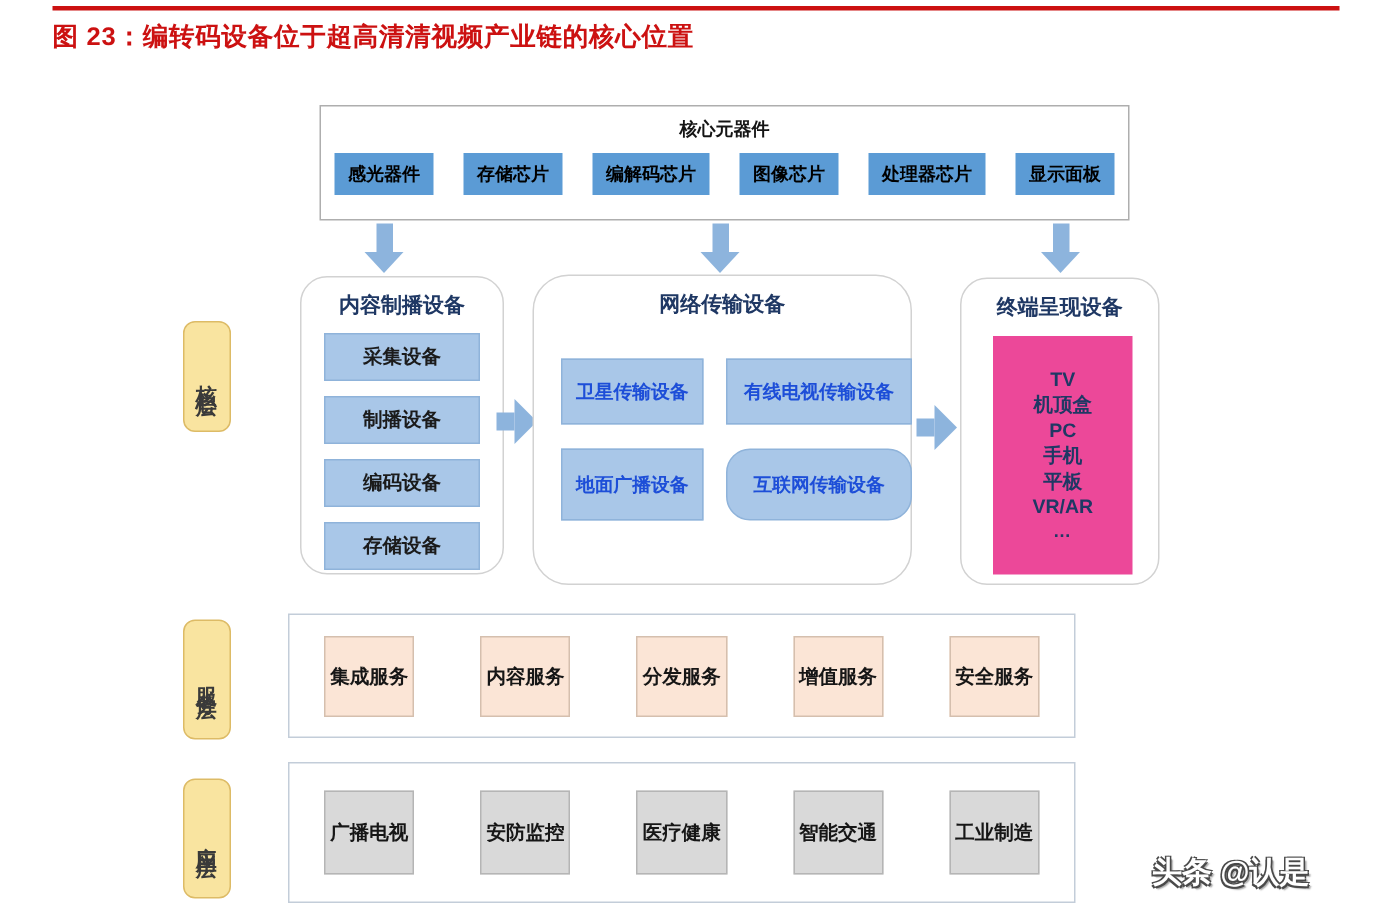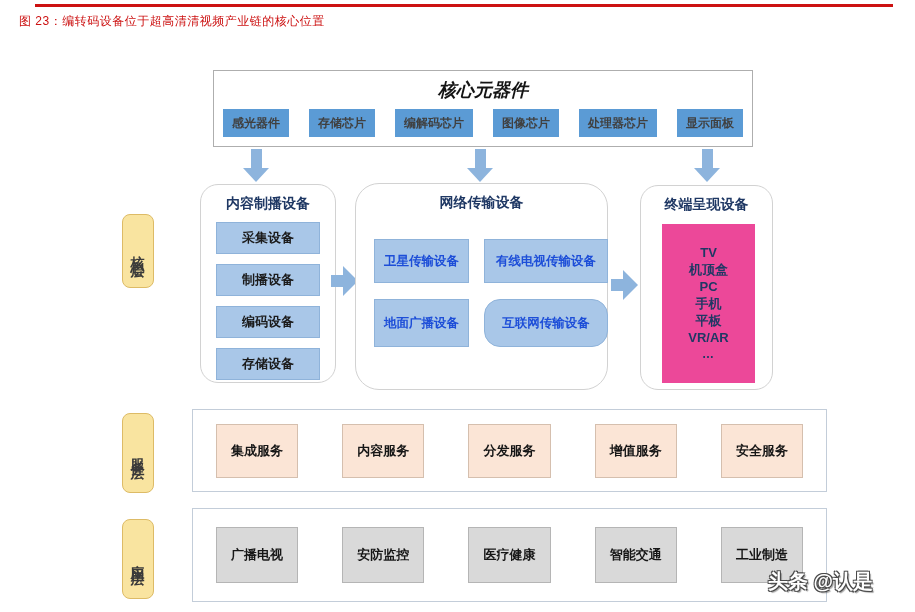--- a/index.html
+++ b/index.html
@@ -9,7 +9,7 @@
 
   
   .top-rule { position:absolute; left:35px; top:4px; width:858px; height:3px; background:#cc1111; }
-  .fig-title { position:absolute; left:19px; top:13px; font-size:12px; font-weight:400; color:#cc1111; letter-spacing:0.5px; }
+  .fig-title { position:absolute; left:35px; top:13px; font-size:17px; font-weight:700; color:#cc1111; letter-spacing:0.5px; }
 
   
   .components-box { position:absolute; left:213px; top:70px; width:540px; height:77px; background:#fff; border:1px solid #aeaeae; }

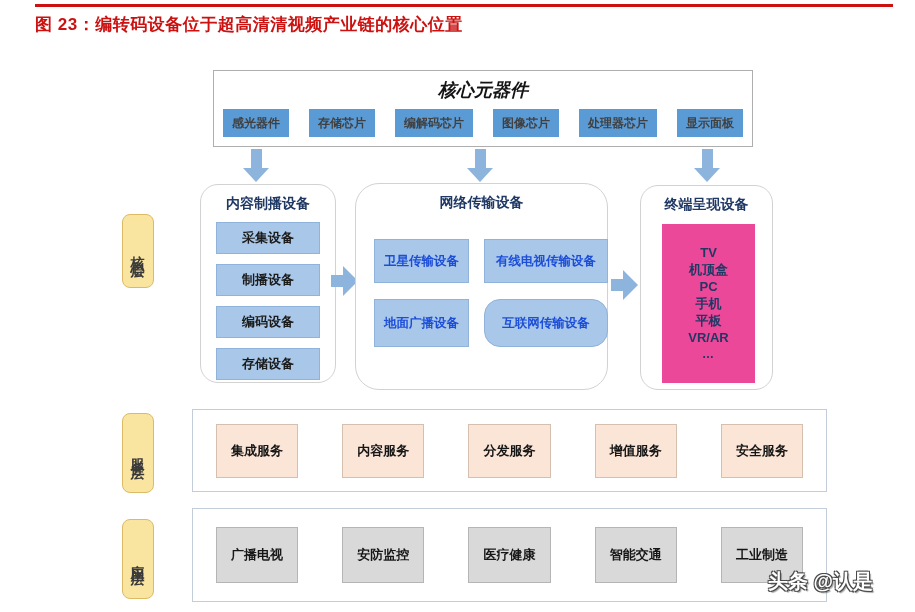--- a/index.html
+++ b/index.html
@@ -13,7 +13,7 @@
 
   
   .components-box { position:absolute; left:213px; top:70px; width:540px; height:77px; background:#fff; border:1px solid #aeaeae; }
-  .comp-title { margin-top:7px; text-align:center; font-size:18px; font-weight:700; color:#141414;font-style:italic; }
+  .comp-title { margin-top:7px; text-align:center; font-size:12px; font-weight:700; color:#141414; }
   .chips { display:flex; justify-content:space-between; align-items:center; padding:0 9px; margin-top:7px; }
   .chip { background:#5b9bd5; color:#404040; font-size:12px; font-weight:700; padding:8px 9px; white-space:nowrap; line-height:1; }
 

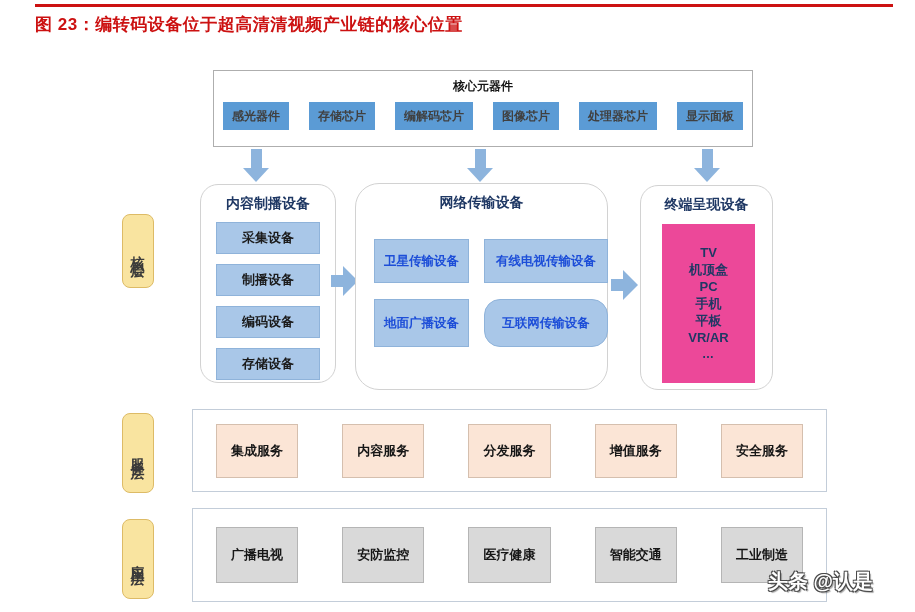--- a/index.html
+++ b/index.html
@@ -15,7 +15,7 @@
   .components-box { position:absolute; left:213px; top:70px; width:540px; height:77px; background:#fff; border:1px solid #aeaeae; }
   .comp-title { margin-top:7px; text-align:center; font-size:12px; font-weight:700; color:#141414; }
   .chips { display:flex; justify-content:space-between; align-items:center; padding:0 9px; margin-top:7px; }
-  .chip { background:#5b9bd5; color:#404040; font-size:12px; font-weight:700; padding:8px 9px; white-space:nowrap; line-height:1; }
+  .chip { background:#5b9bd5; color:#000000; font-size:12px; font-weight:700; padding:8px 9px; white-space:nowrap; line-height:1; }
 
   
   .arrow-down { position:absolute; width:27px; }

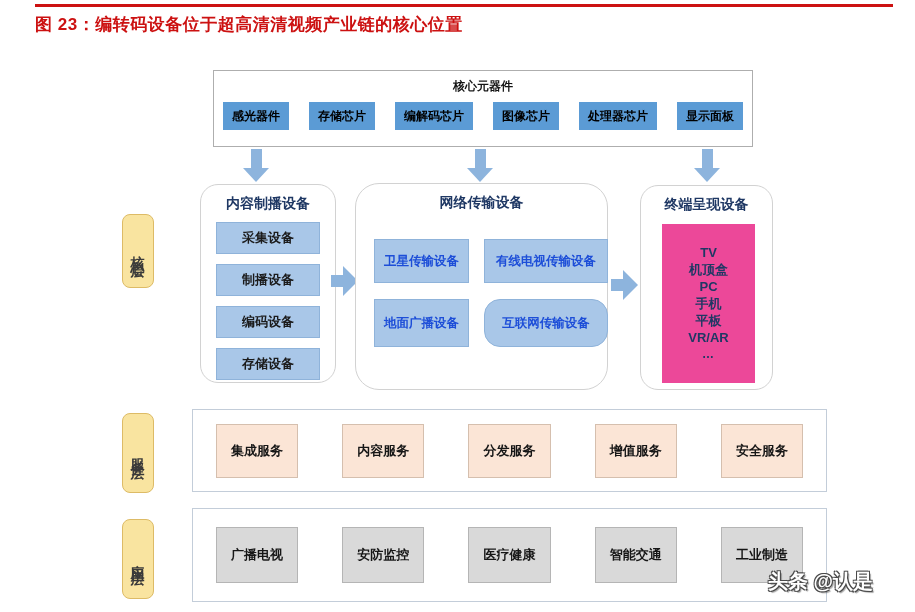--- a/index.html
+++ b/index.html
@@ -57,7 +57,7 @@
   .label-app  { top:519px; height:80px; }
 
   
-  .band { position:absolute; left:192px; width:635px; background:#fff; border:1px solid #c3cdd9;
+  .band { position:absolute; left:192px; width:525px; background:#fff; border:1px solid #c3cdd9;
           display:flex; justify-content:space-between; align-items:center; padding:0 23px;gap:44px; }
   .band-svc { top:409px; height:83px; }
   .band-app { top:508px; height:94px; }

